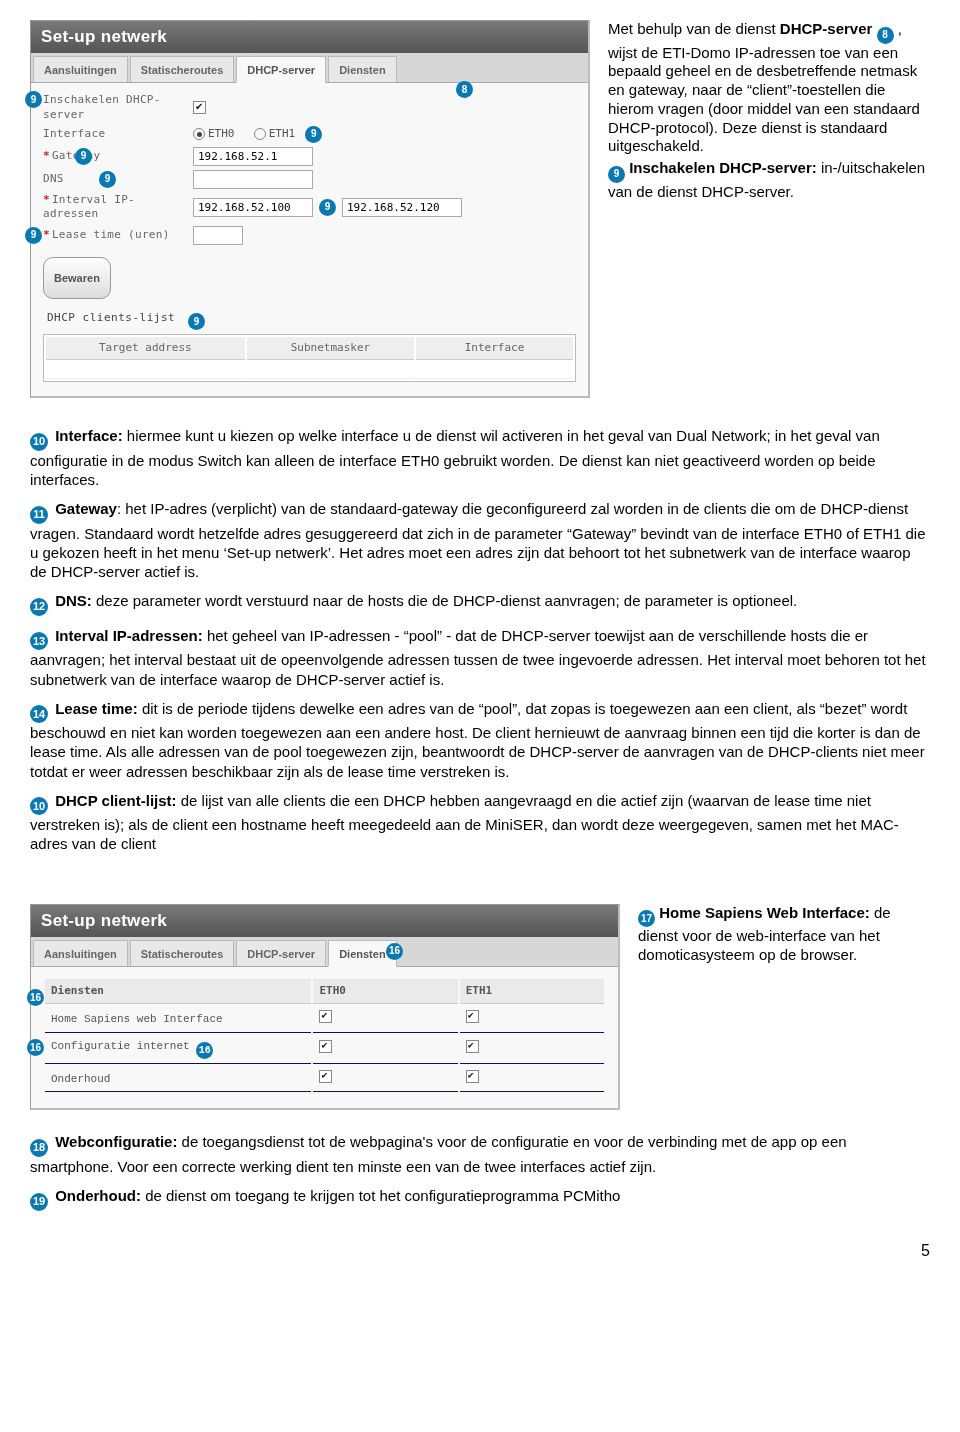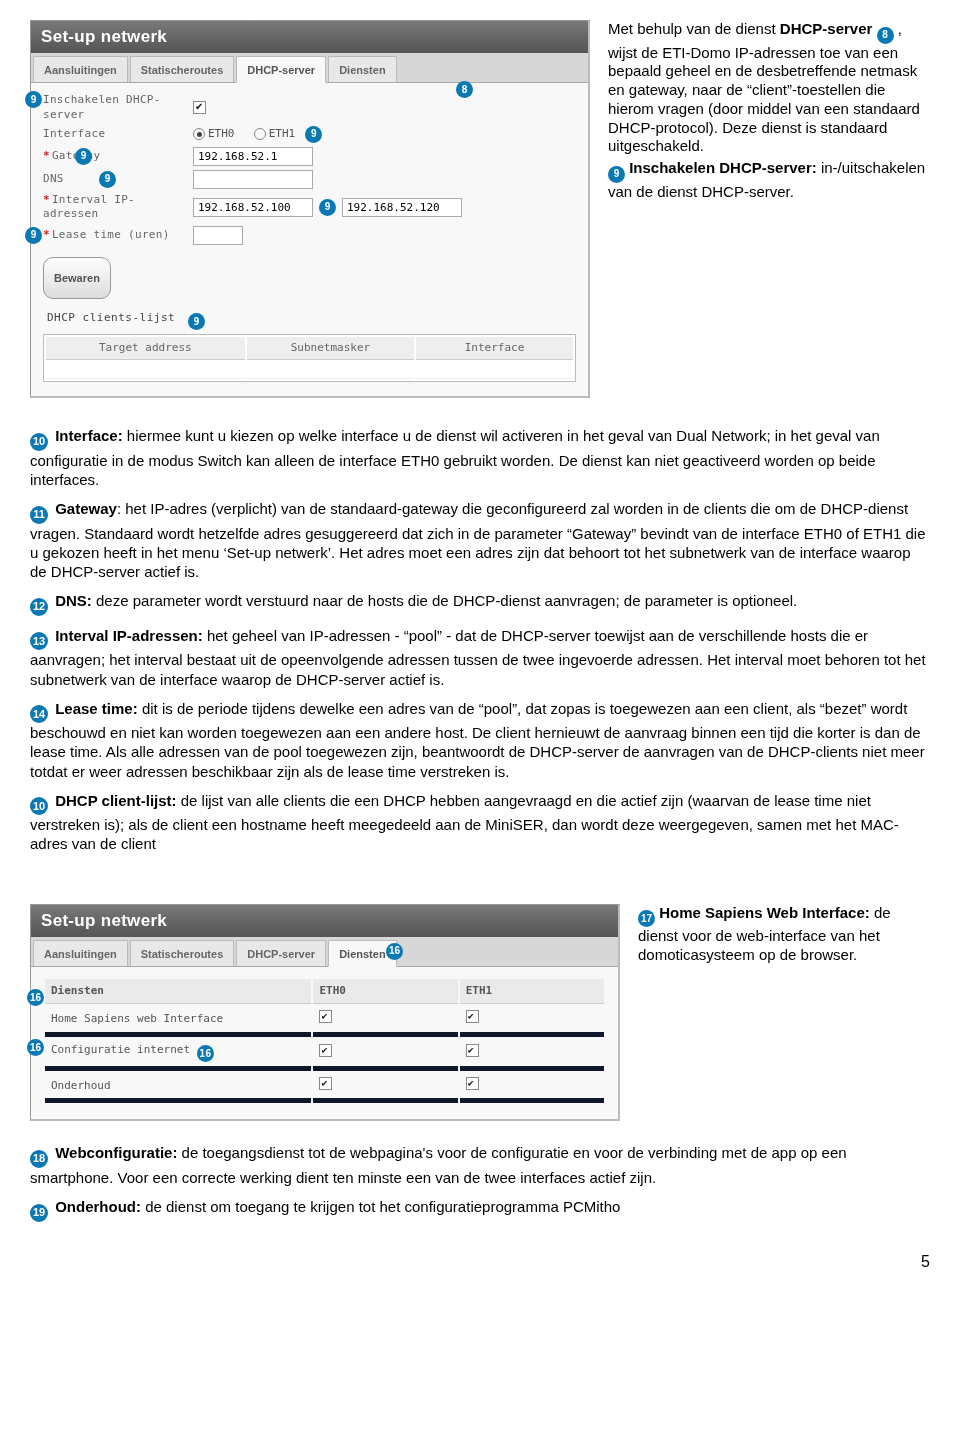--- a/index.html
+++ b/index.html
@@ -106,7 +106,7 @@
   
   .srv-table { width:100%; font-family: monospace; font-size:11px; color:#555; }
   .srv-table th { text-align:left; padding: 5px 6px; font-weight:bold; background:#eaeaea; border-bottom:1px solid #ccc;}
-  .srv-table td { padding: 4px 6px; border-bottom:5px solid #0f172a; }
+  .srv-table td { padding: 4px 6px; border-bottom:1px solid #0f172a;font-family:Liberation Mono, monospace; }
   .chkbox { display:inline-block; width:13px;height:13px;border:1px solid #888;background:#fff; position:relative;}
   .chkbox.c::after{content:"✔"; position:absolute; font-size:10px; top:-2px; left:1px; color:#111;}
 

